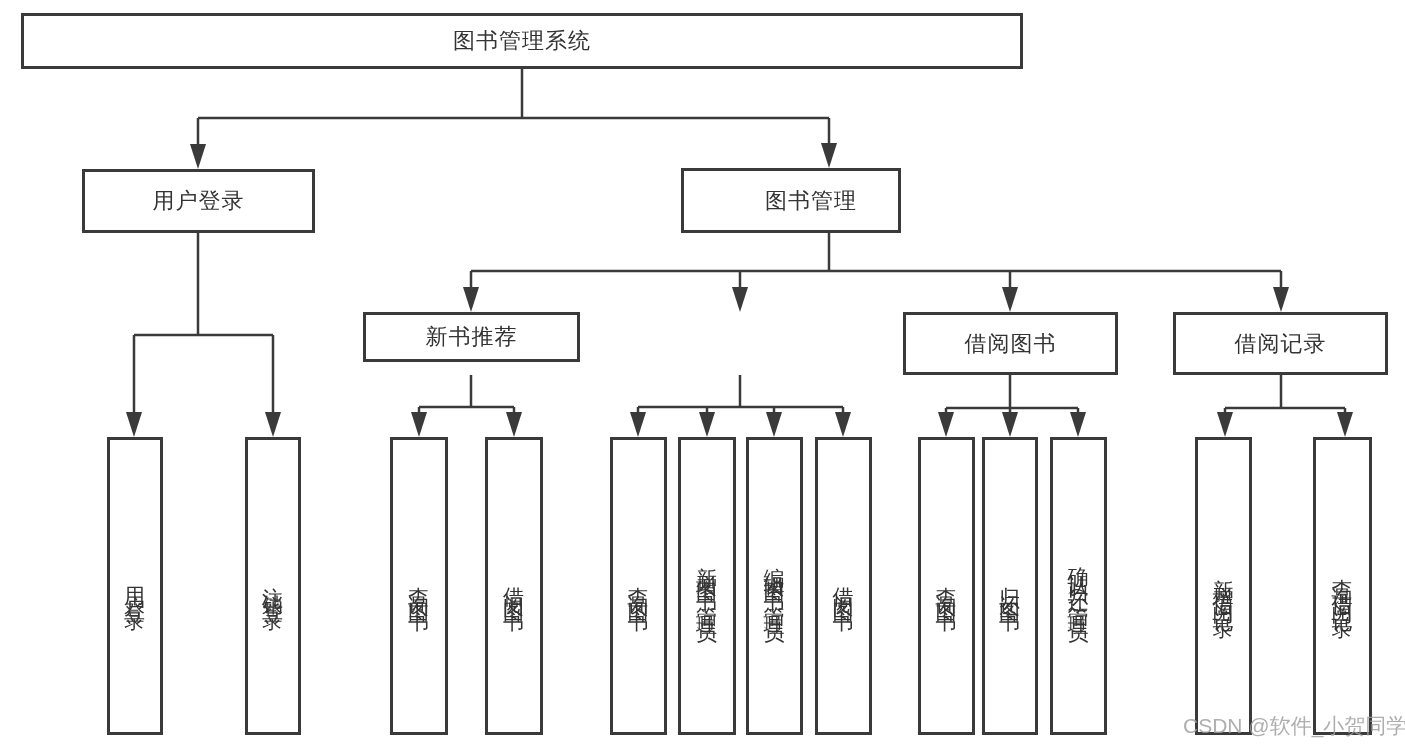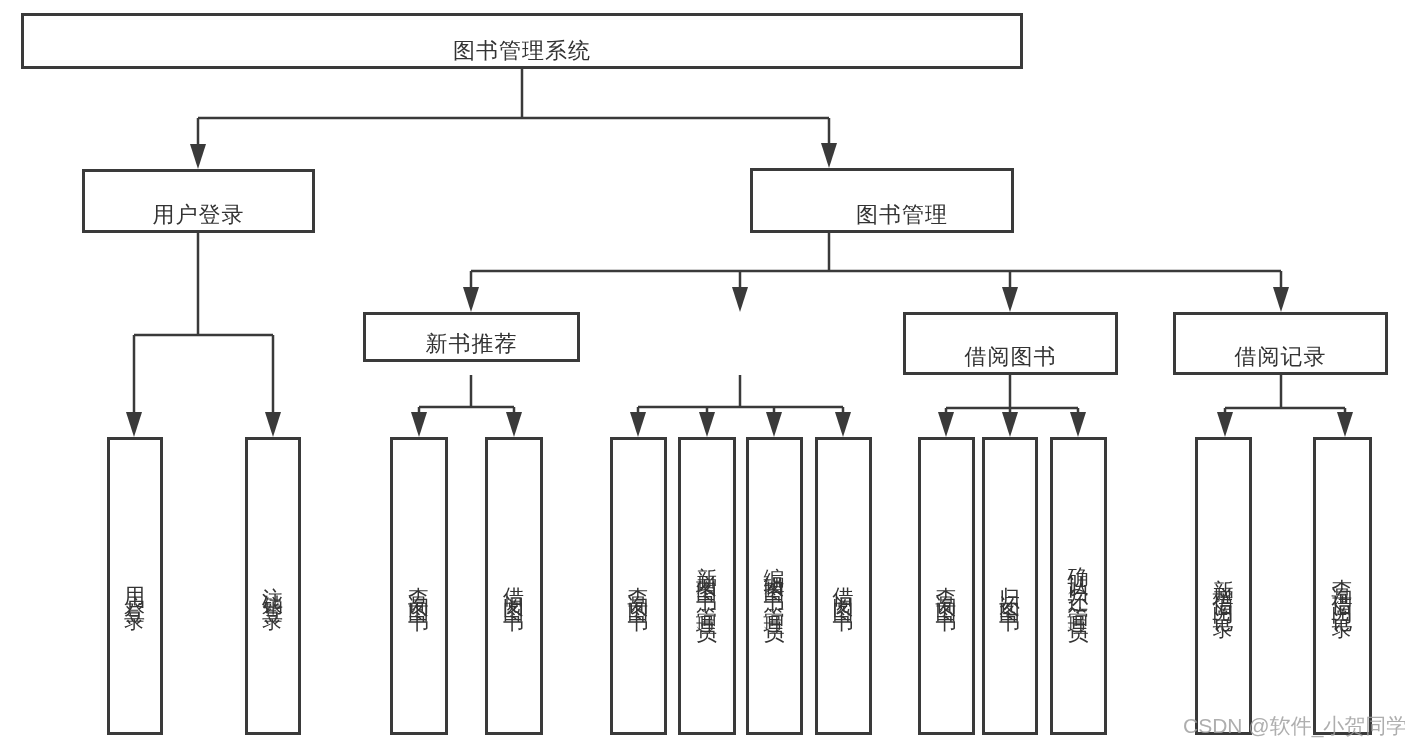--- a/index.html
+++ b/index.html
@@ -27,7 +27,7 @@
     border: 3px solid #3a3a3a;
     background: #ffffff;
     display: flex;
-    align-items: flex-end;
+    align-items: center;
     justify-content: center;
     font-size: 22px;
     color: #333333;

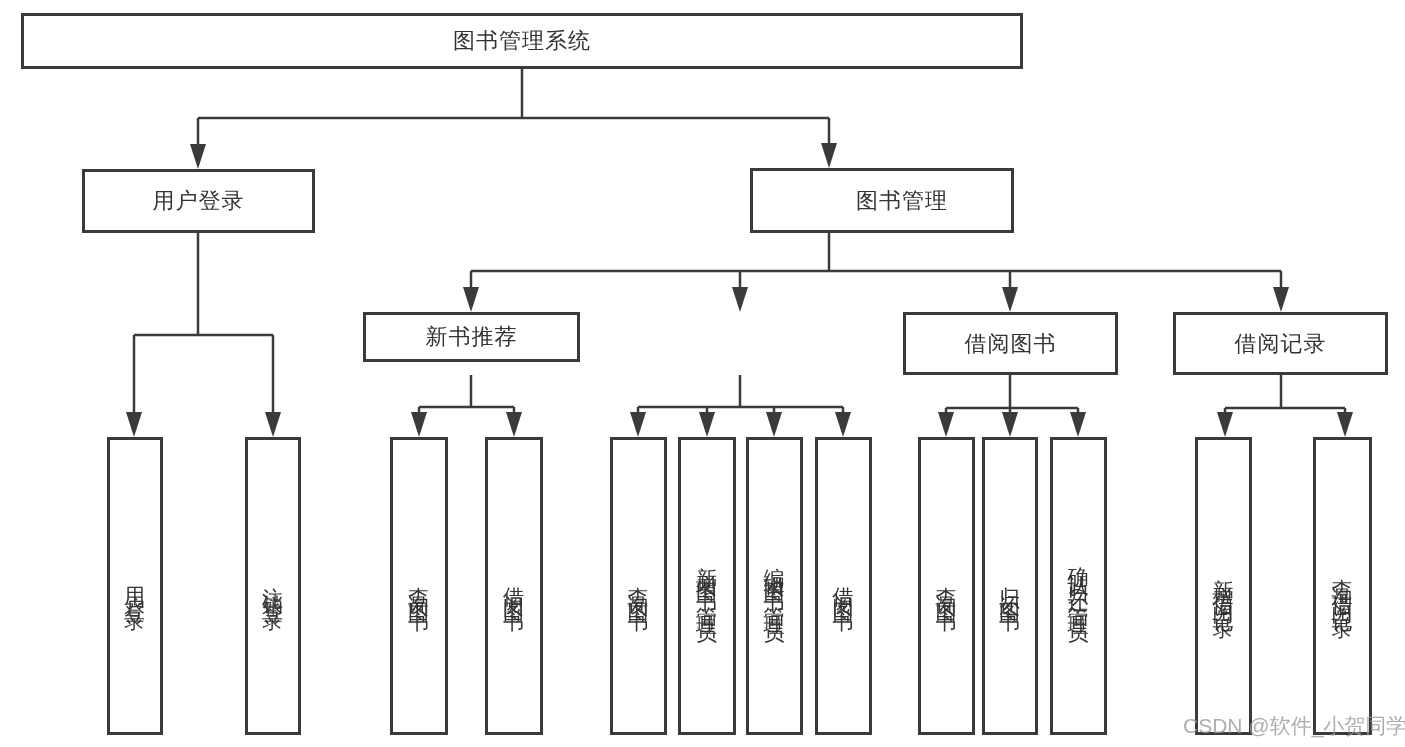--- a/index.html
+++ b/index.html
@@ -144,7 +144,7 @@
   <div class="hbox" style="left:82px; top:169px; width:233px; height:64px;">
     <span>用户登录</span>
   </div>
-  <div class="hbox" style="left:750px; top:168px; width:264px; height:65px;padding-left:40px;">
+  <div class="hbox" style="left:681px; top:168px; width:220px; height:65px;padding-left:40px;">
     <span>图书管理</span>
   </div>
 

